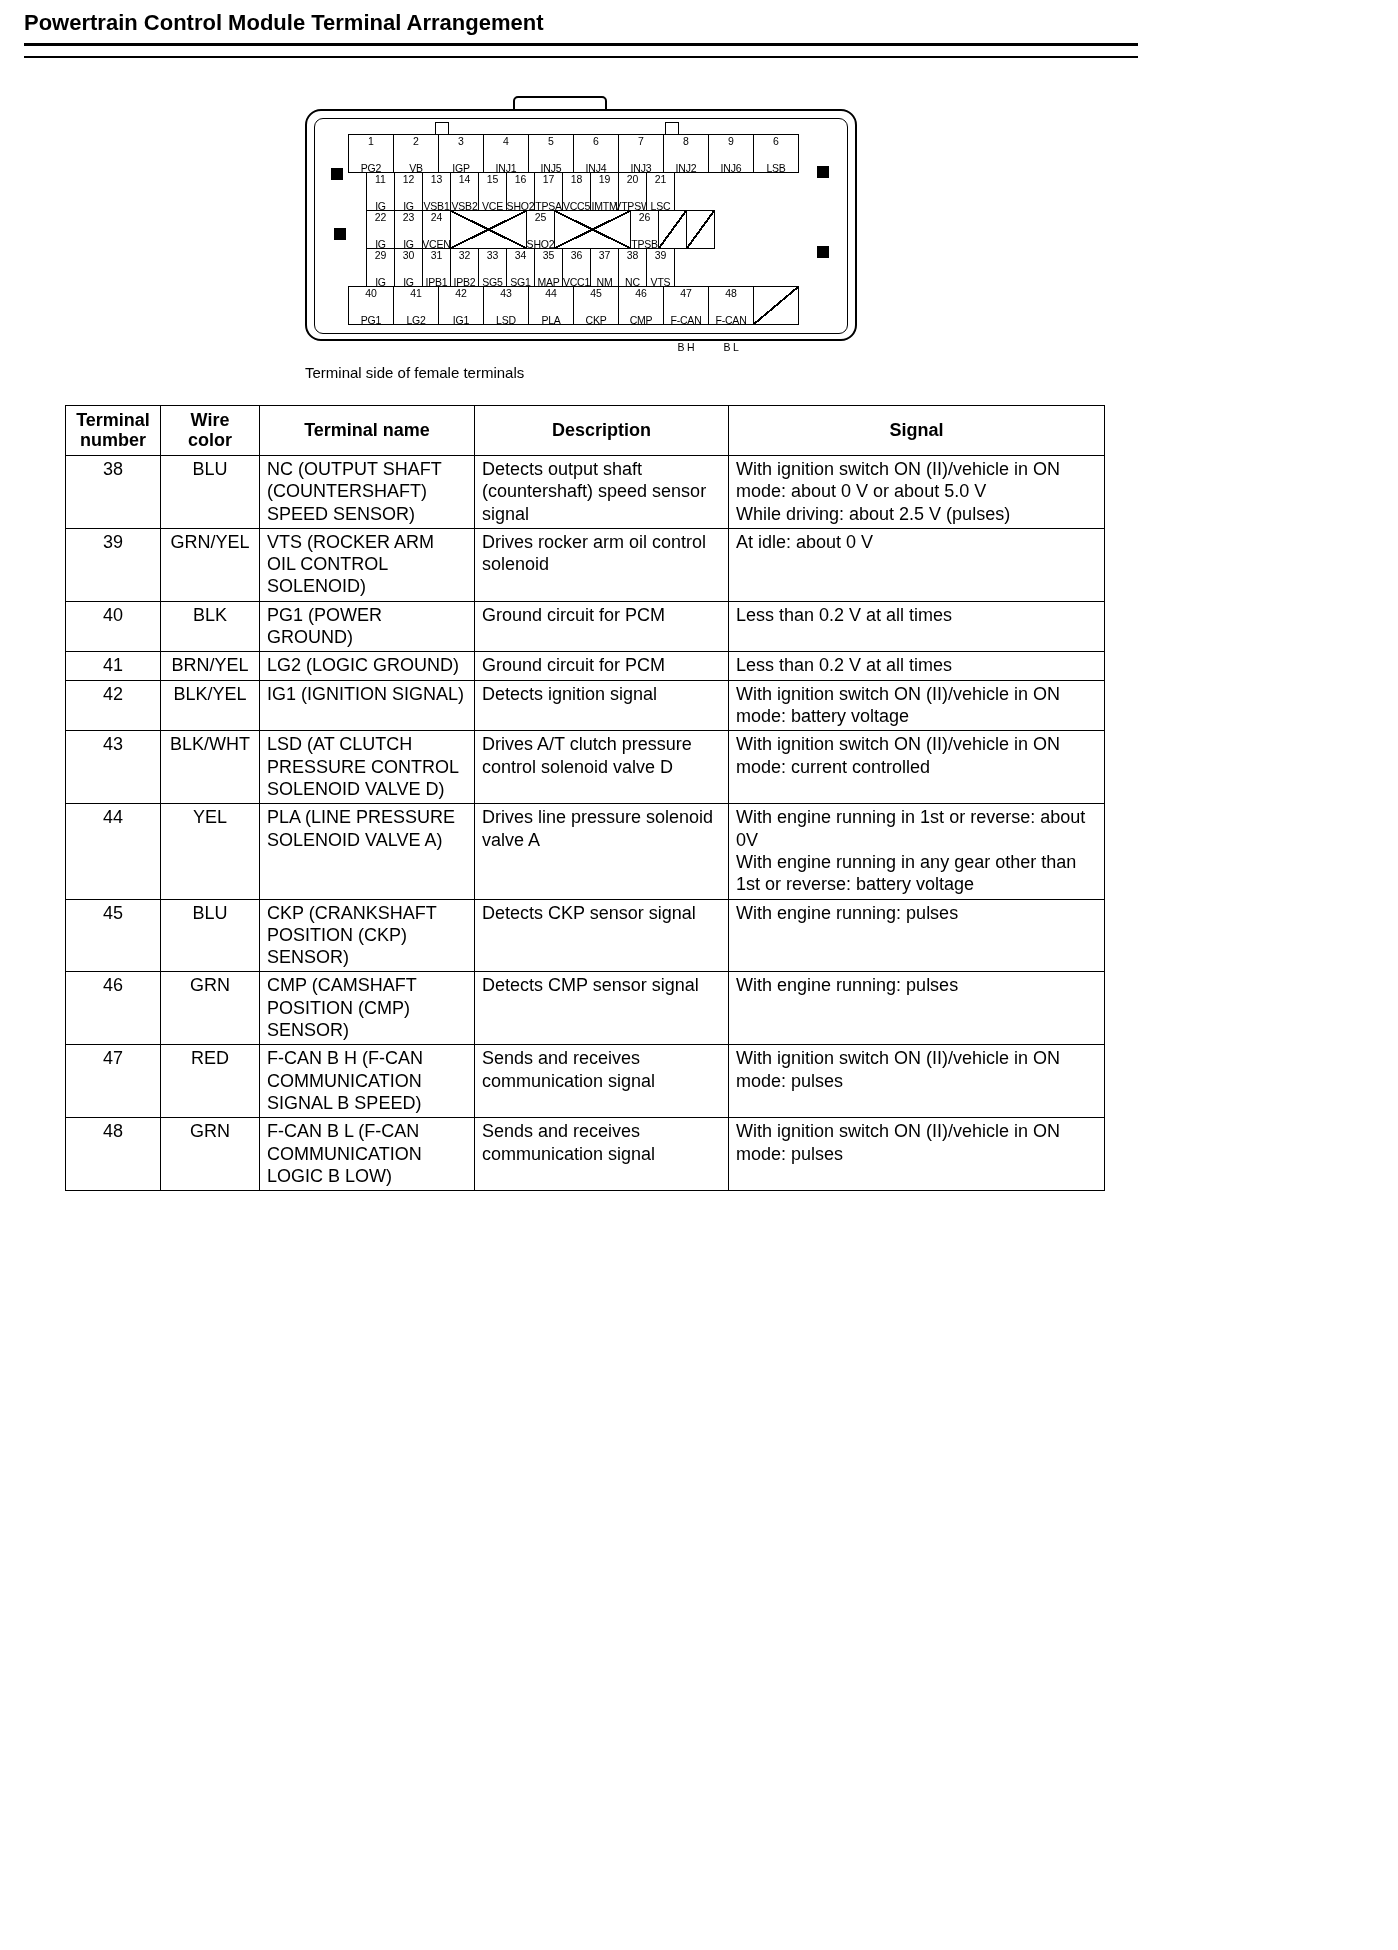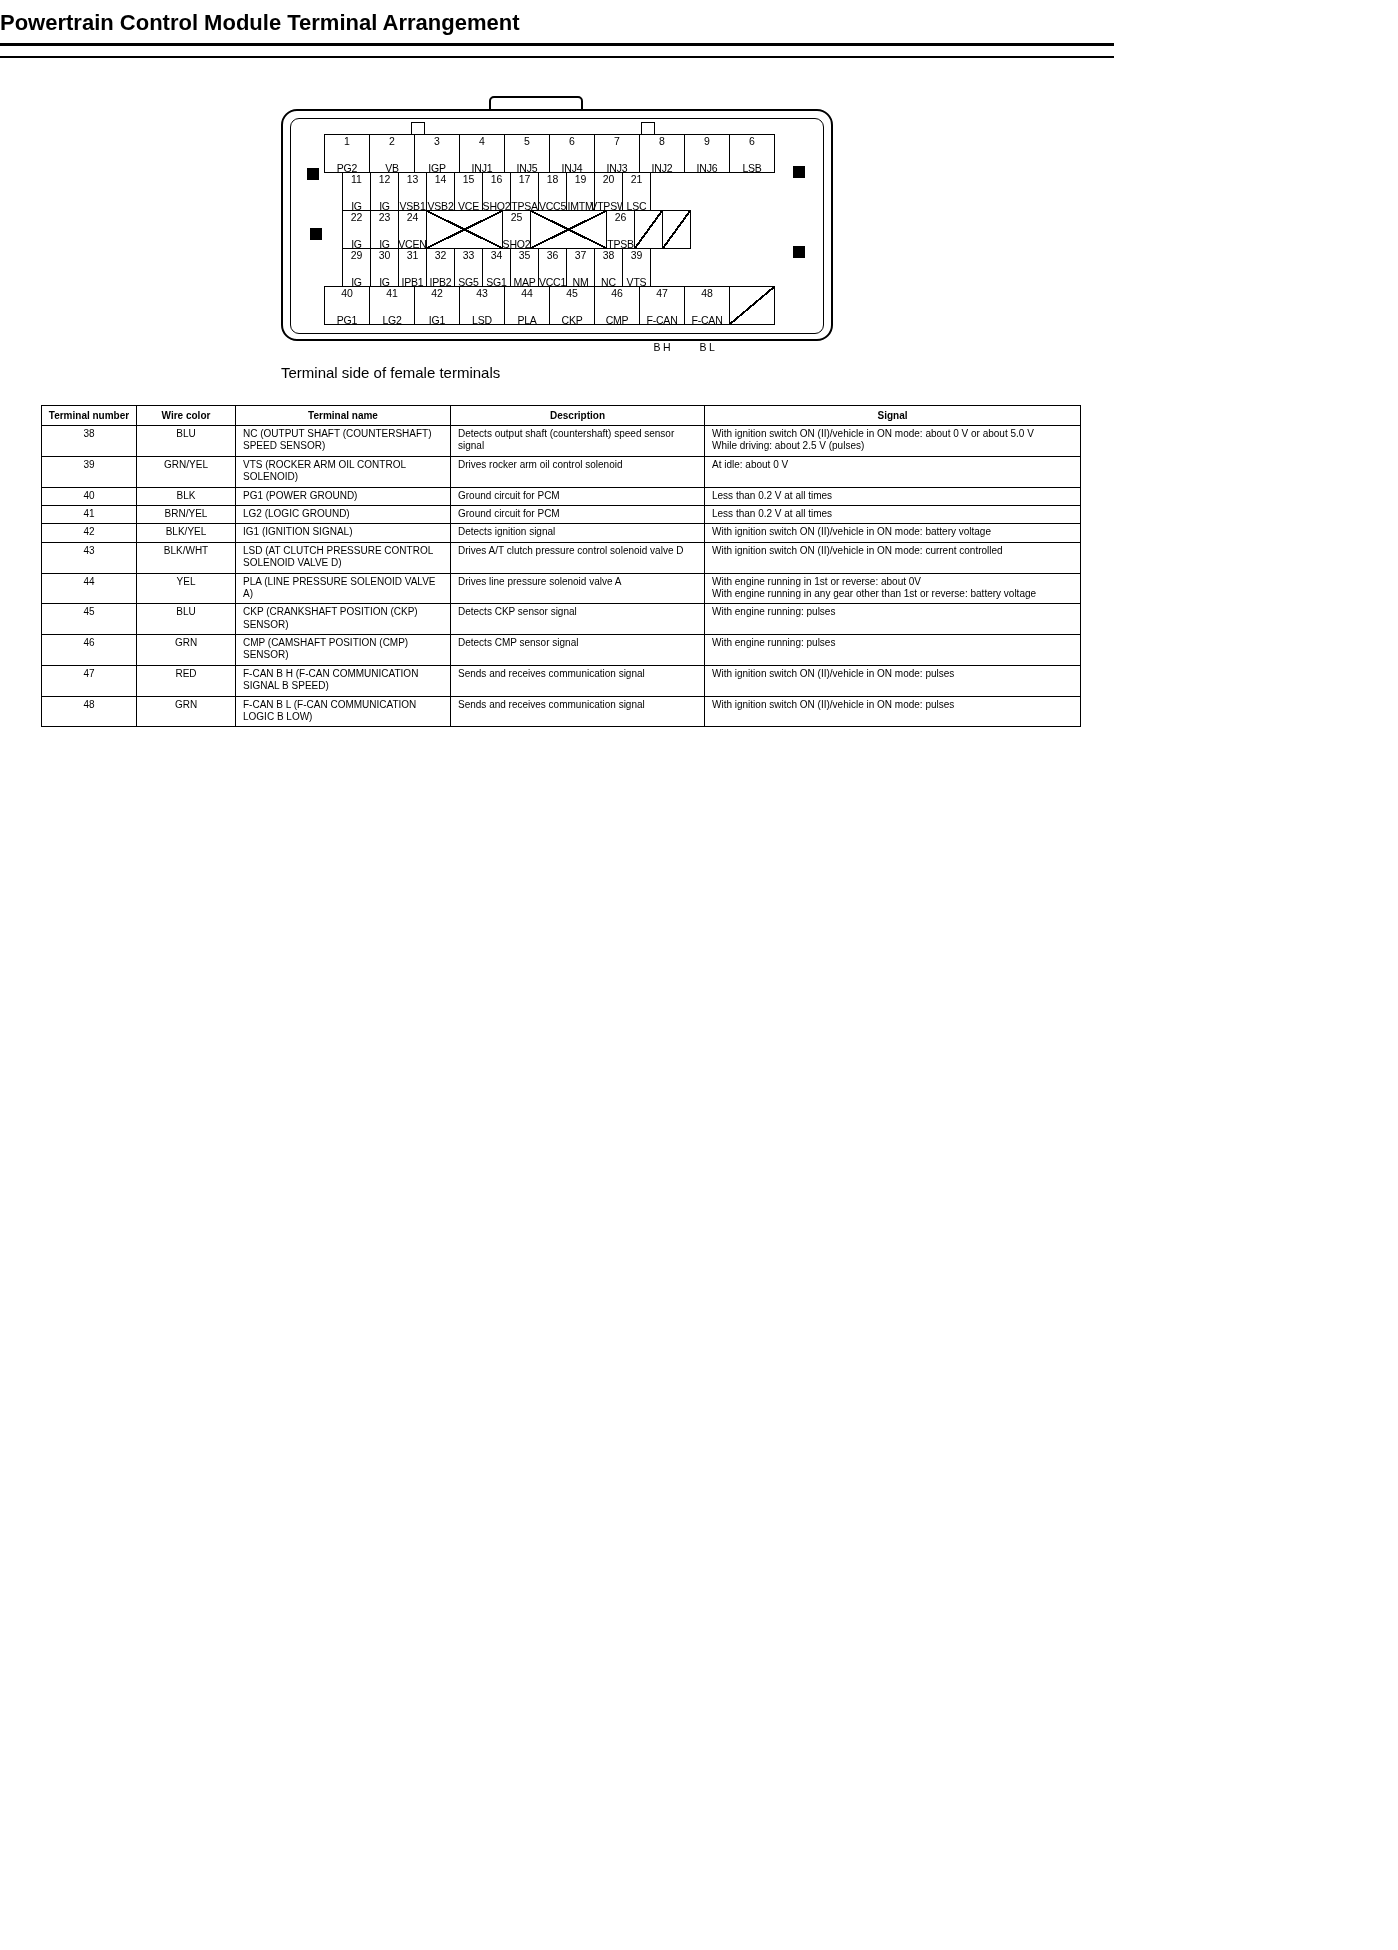--- a/index.html
+++ b/index.html
@@ -10,7 +10,7 @@
     font-family: "Liberation Sans", sans-serif;
     position: relative; overflow: hidden;
   }
-  .page { padding: 10px 0 0 0; }
+  .page { padding: 10px 0 0 24px; }
 
   h1.title { font-size: 22px; font-weight: bold; margin: 0 0 7px 0; letter-spacing: 0; }
   .rule { background: #000; width: 1114px; }

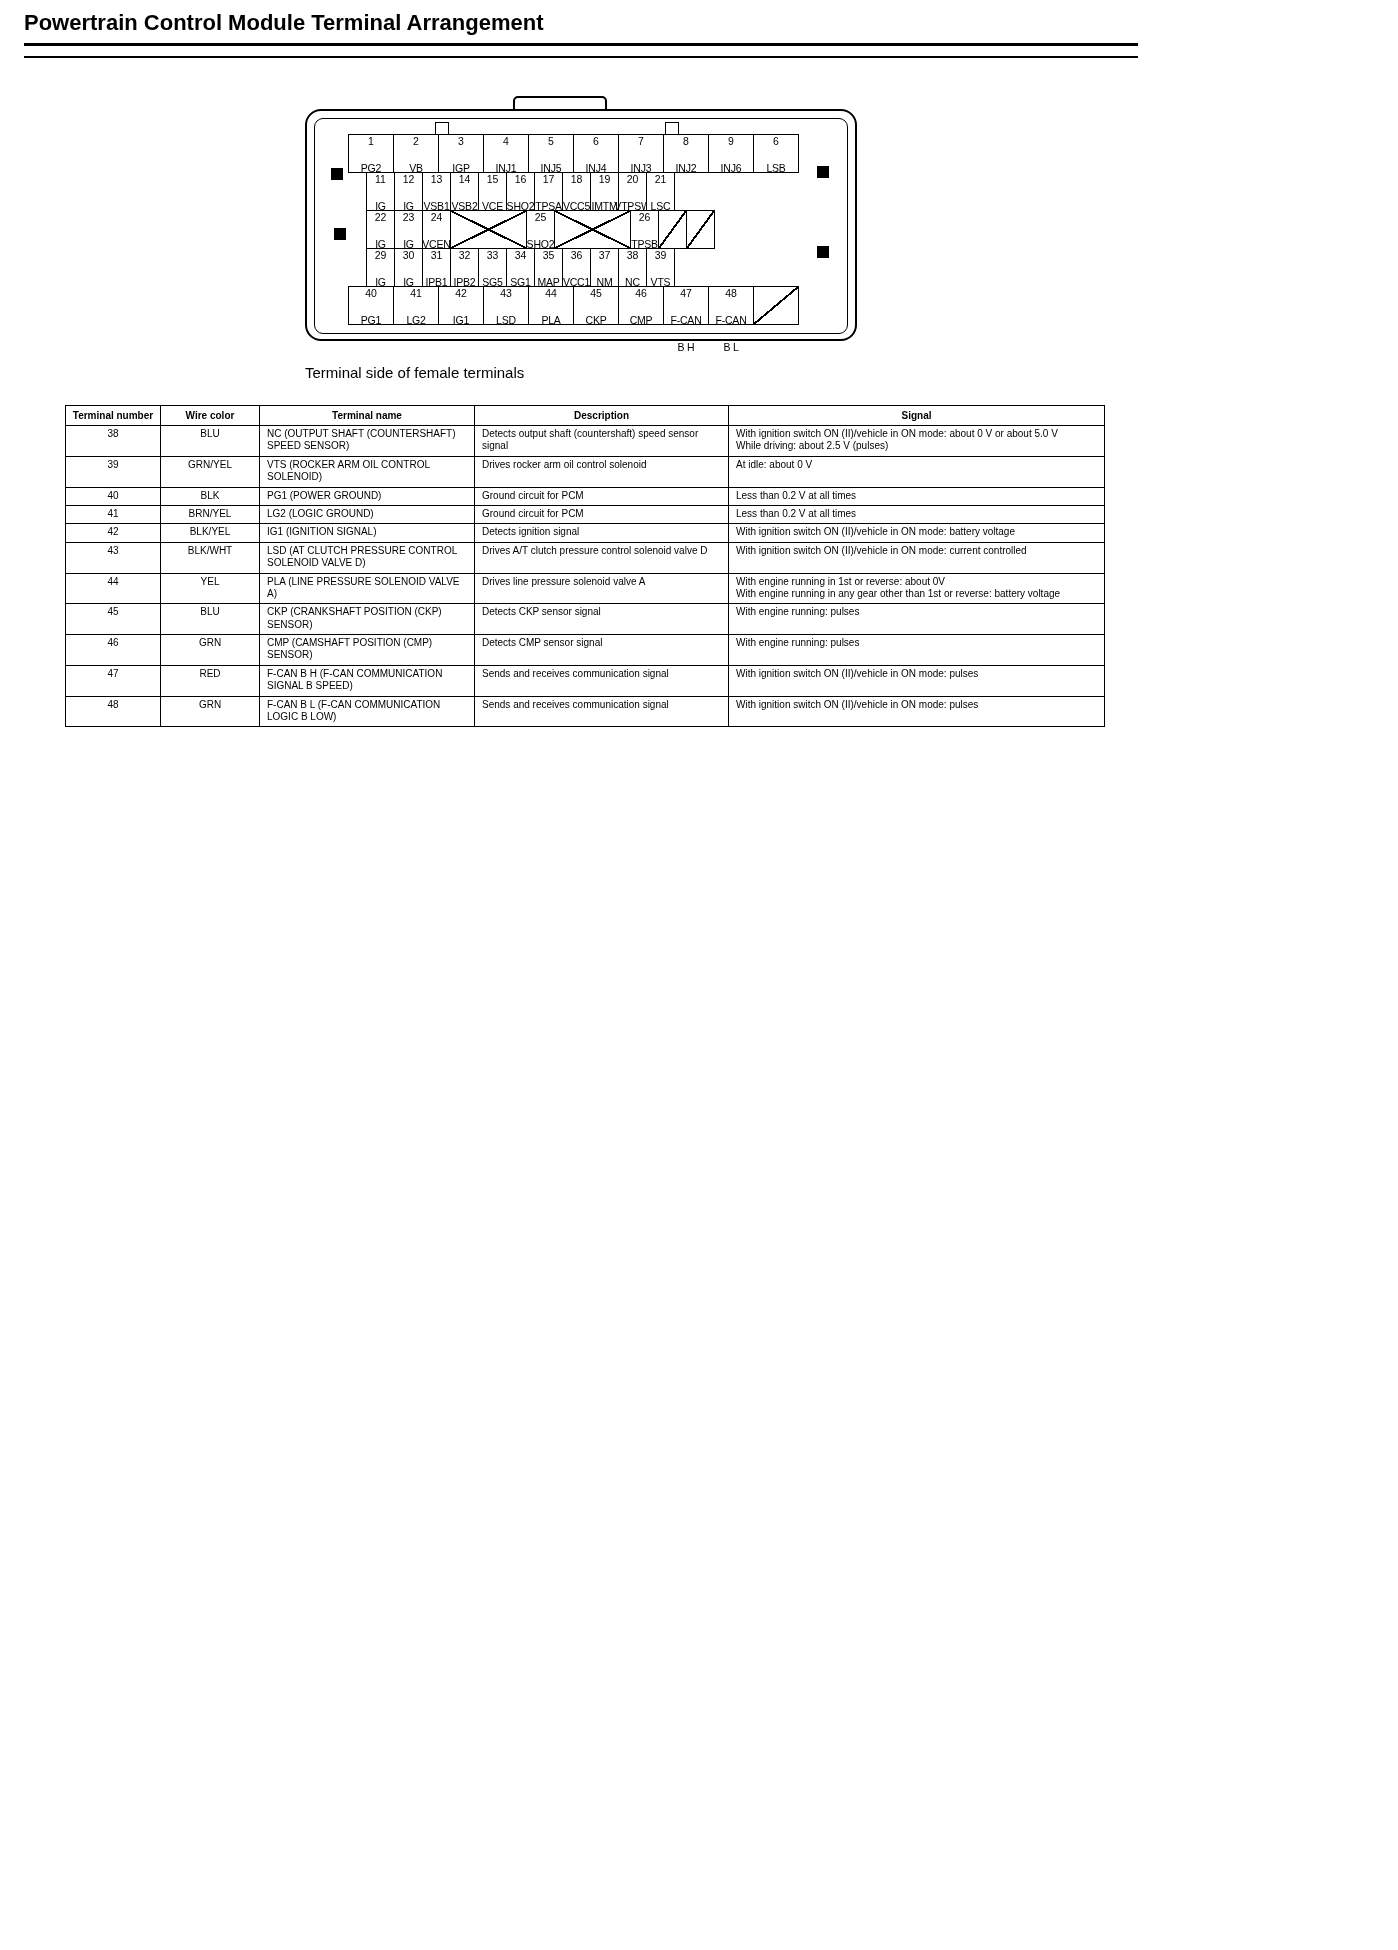--- a/index.html
+++ b/index.html
@@ -85,7 +85,7 @@
     margin: 24px 0 0 41px;
     width: 1020px;
     table-layout: fixed;
-    font-size: 10px;
+    font-size: 18px;
   }
   .terminal-table th, .terminal-table td {
     border: 1.5px solid #000;

